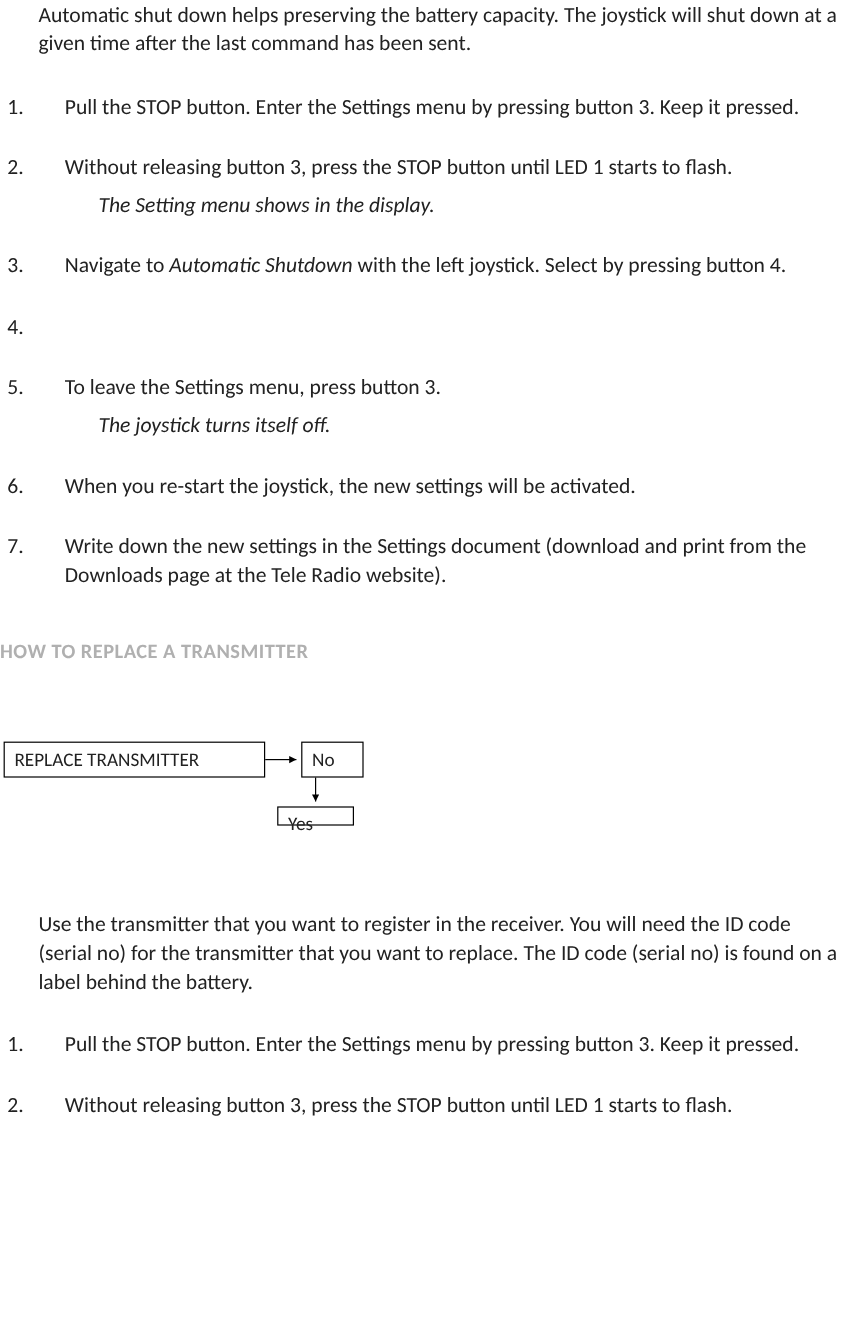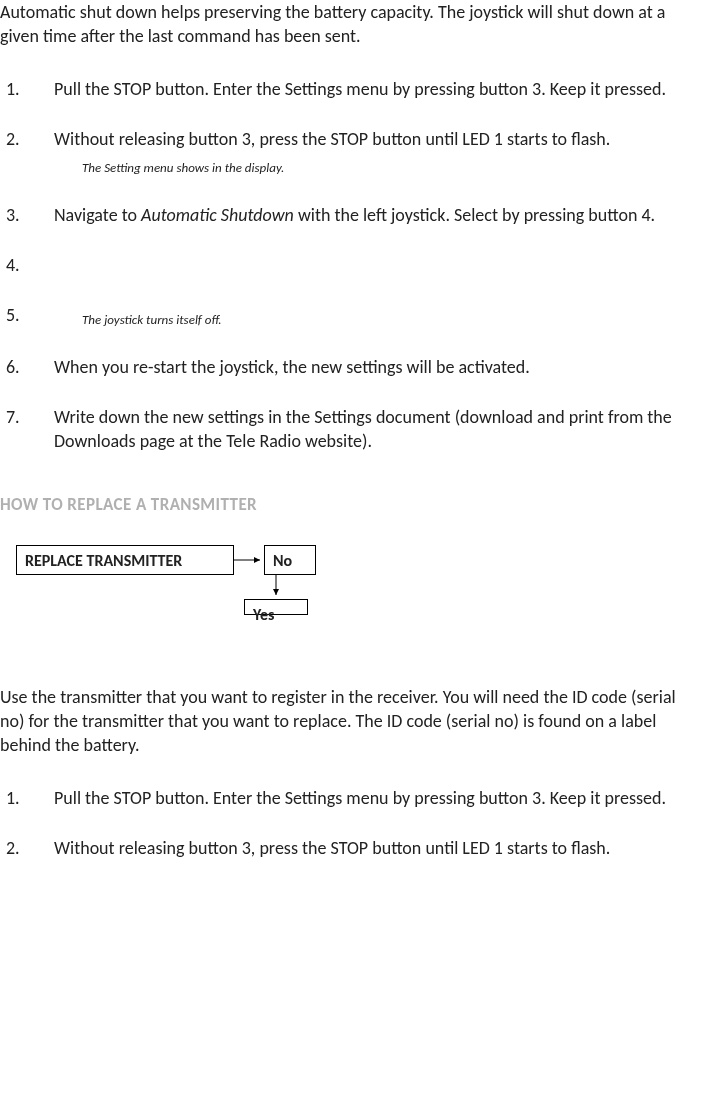--- a/index.html
+++ b/index.html
@@ -20,6 +20,7 @@
   }
   .intro {
     margin: 0 6px 28px 0;
+    padding-left: 32px;
   }
   ol.steps {
     list-style: none;

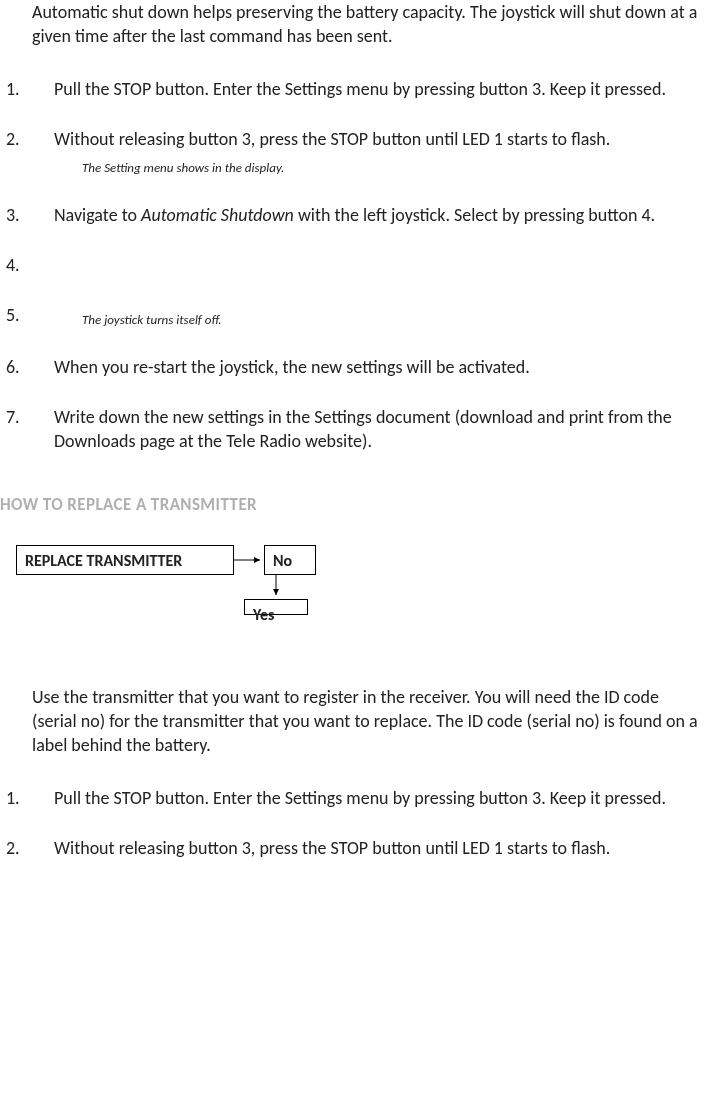--- a/index.html
+++ b/index.html
@@ -40,7 +40,7 @@
   }
   .note {
     font-style: italic;
-    font-size: 13px;
+    font-size: 18px;
     margin: 8px 0 0 28px;
     color: #222;
   }

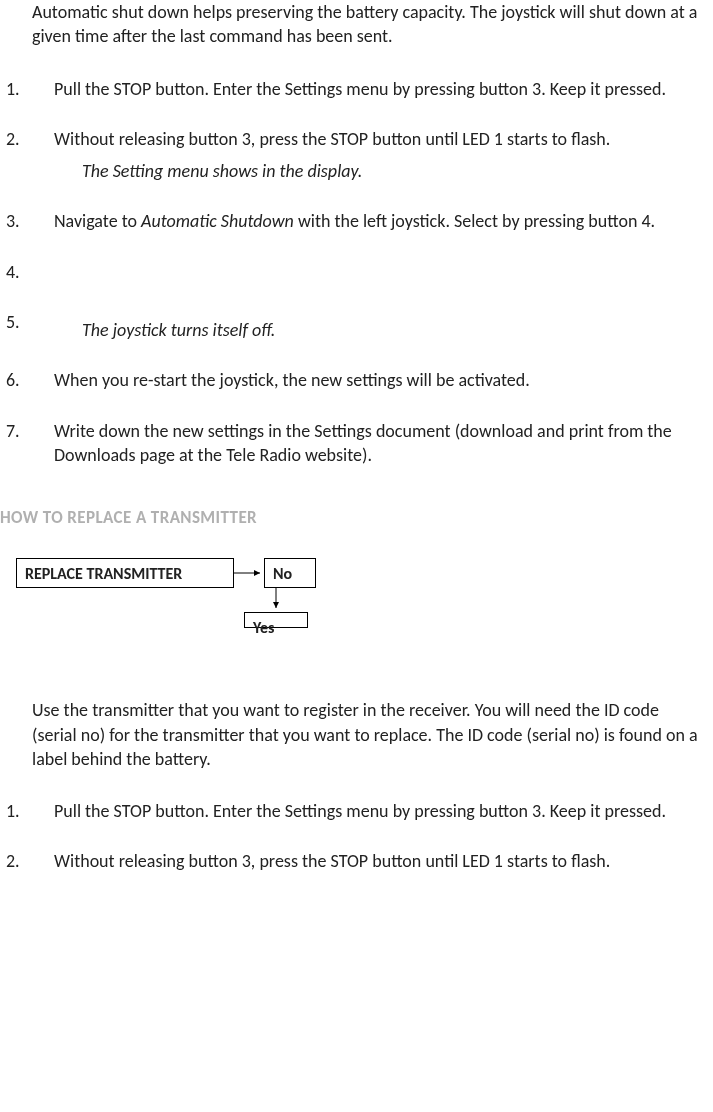--- a/index.html
+++ b/index.html
@@ -132,6 +132,7 @@
     <li>
       <div class="num">5.</div>
       <div class="body">
+        <span>To leave the Settings menu, press button 3.</span>
         <div class="note">The joystick turns itself off.</div>
       </div>
     </li>

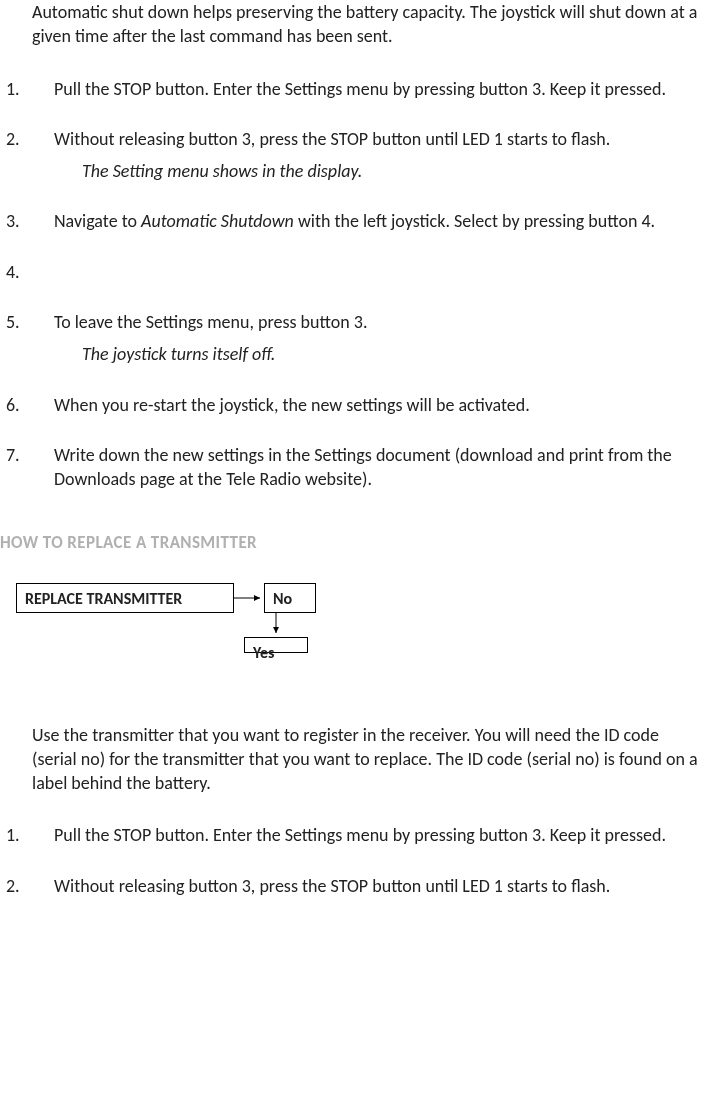--- a/index.html
+++ b/index.html
@@ -49,7 +49,7 @@
     letter-spacing: 0.4px;
     font-weight: 700;
     color: #b0b0b0;
-    margin: 40px 0 28px 0;
+    margin: 40px 0 63px 0;
   }
   em.term {
     font-style: italic;

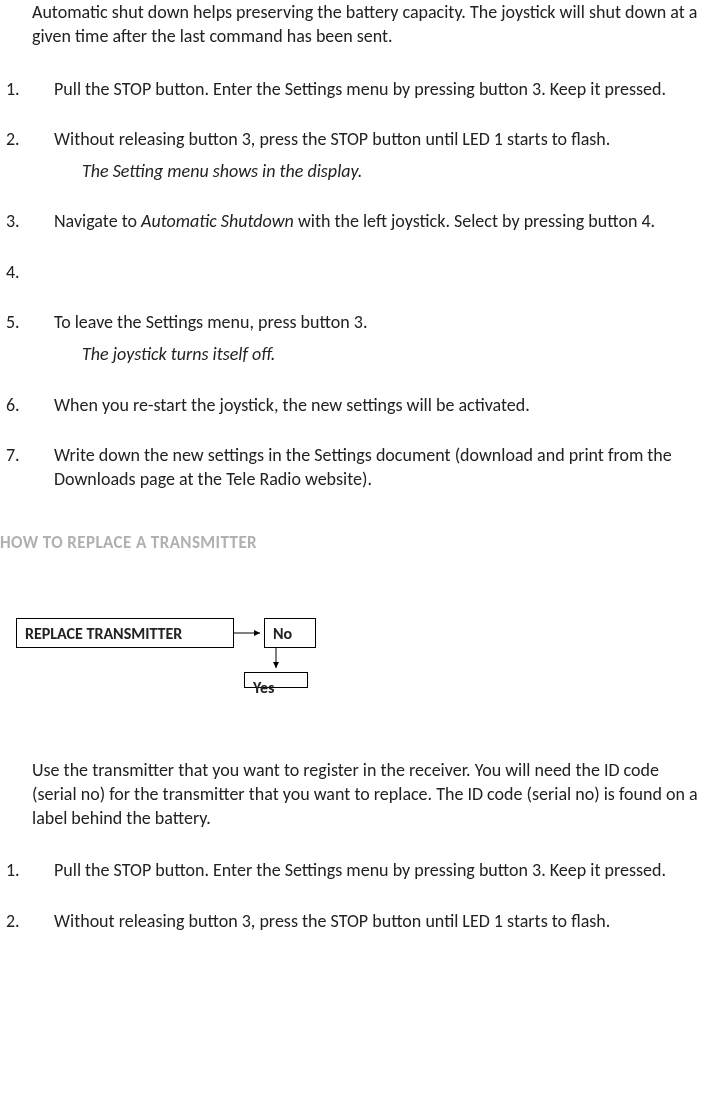--- a/index.html
+++ b/index.html
@@ -59,8 +59,7 @@
   .diagram {
     position: relative;
     height: 90px;
-    margin: 0 0 50px 16px;
-    font-weight: bold;
+    margin: 0 0 50px 3px;
   }
   .dbox {
     position: absolute;

